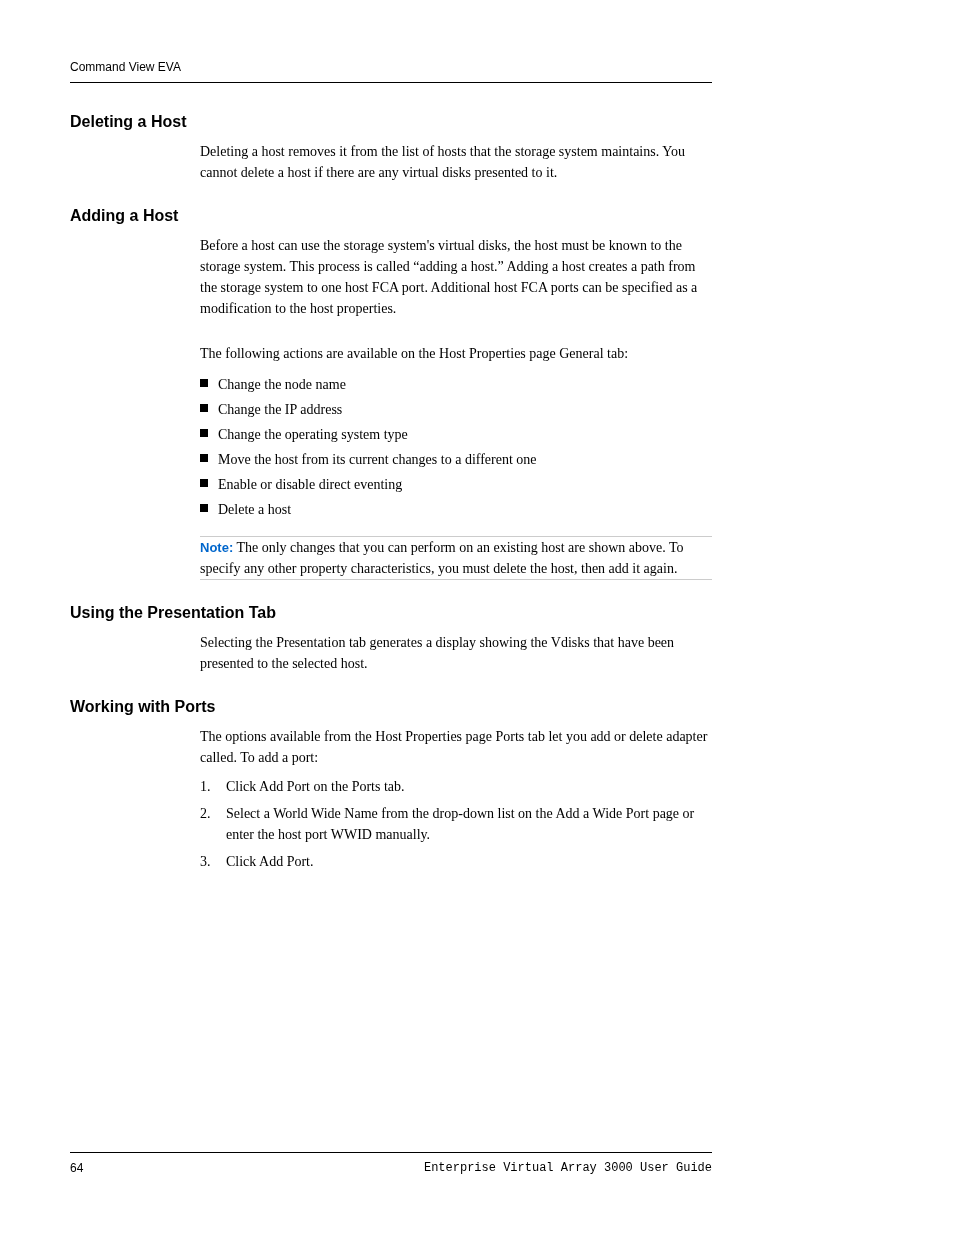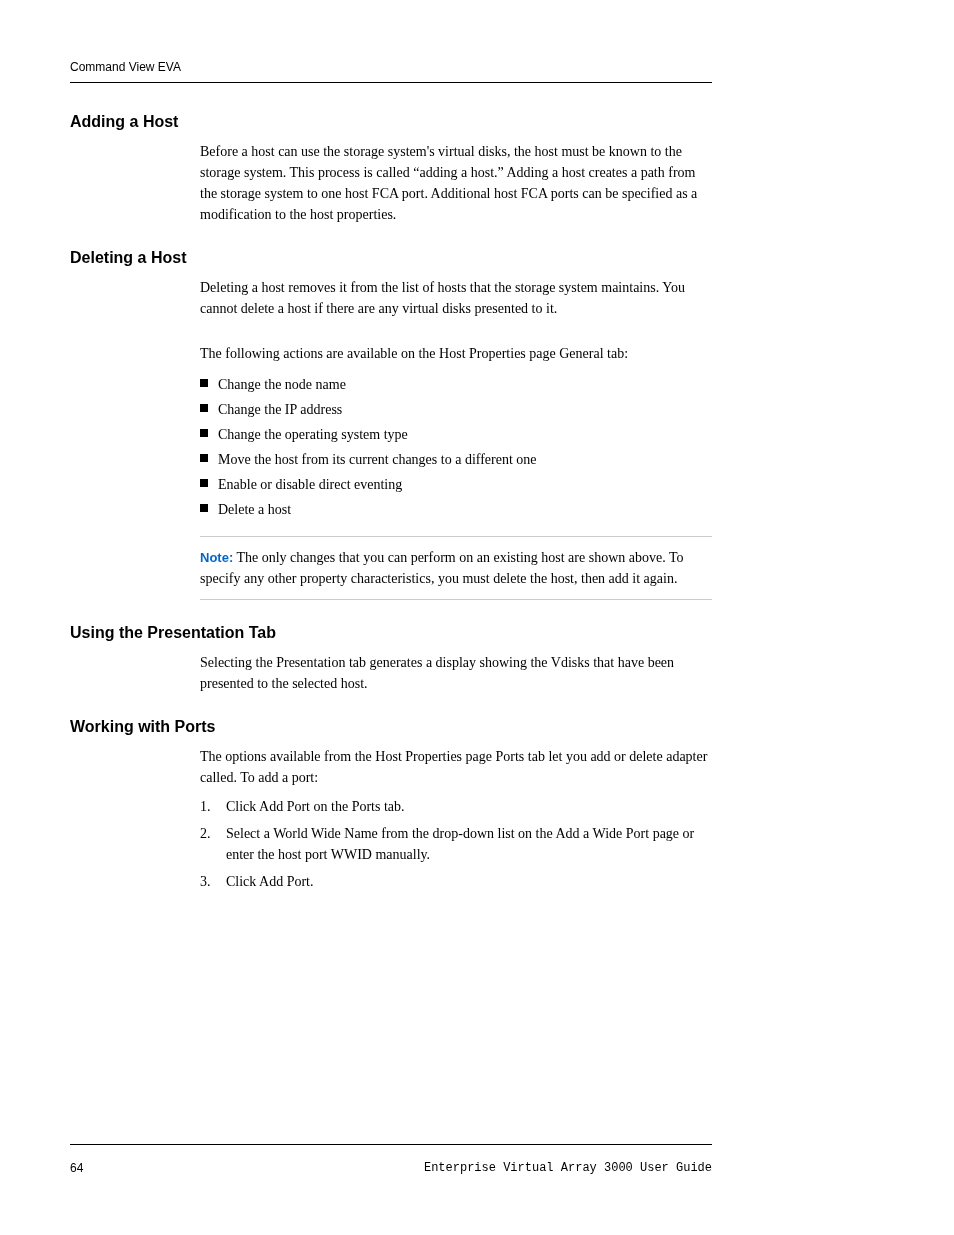--- a/index.html
+++ b/index.html
@@ -158,16 +158,16 @@
   <div class="content-area">
 
     <div class="section">
+      <div class="section-heading">Deleting a Host</div>
+      <div class="section-body">
+        <p>Deleting a host removes it from the list of hosts that the storage system maintains. You cannot delete a host if there are any virtual disks presented to it.</p>
+      </div>
+    </div>
+
+    <div class="section">
       <div class="section-heading">Adding a Host</div>
       <div class="section-body">
         <p>Before a host can use the storage system's virtual disks, the host must be known to the storage system. This process is called “adding a host.” Adding a host creates a path from the storage system to one host FCA port. Additional host FCA ports can be specified as a modification to the host properties.</p>
-      </div>
-    </div>
-
-    <div class="section">
-      <div class="section-heading">Deleting a Host</div>
-      <div class="section-body">
-        <p>Deleting a host removes it from the list of hosts that the storage system maintains. You cannot delete a host if there are any virtual disks presented to it.</p>
       </div>
     </div>
 

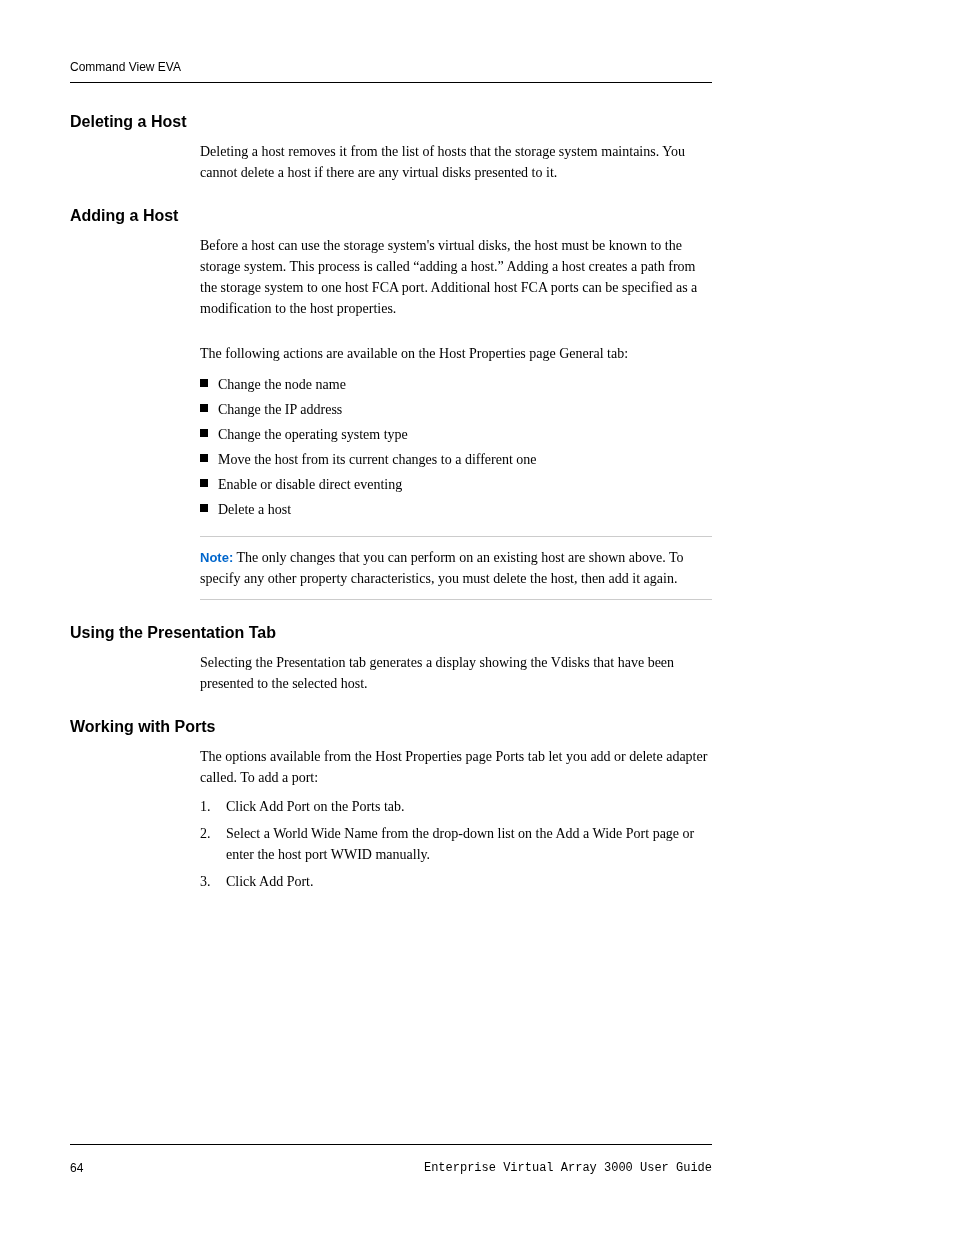--- a/index.html
+++ b/index.html
@@ -92,7 +92,7 @@
     .note-box {
       border-top: 1px solid #ccc;
       border-bottom: 1px solid #ccc;
-      padding: 10px 0;
+      padding: 0 0;
       margin-top: 16px;
       margin-bottom: 8px;
       line-height: 1.5;

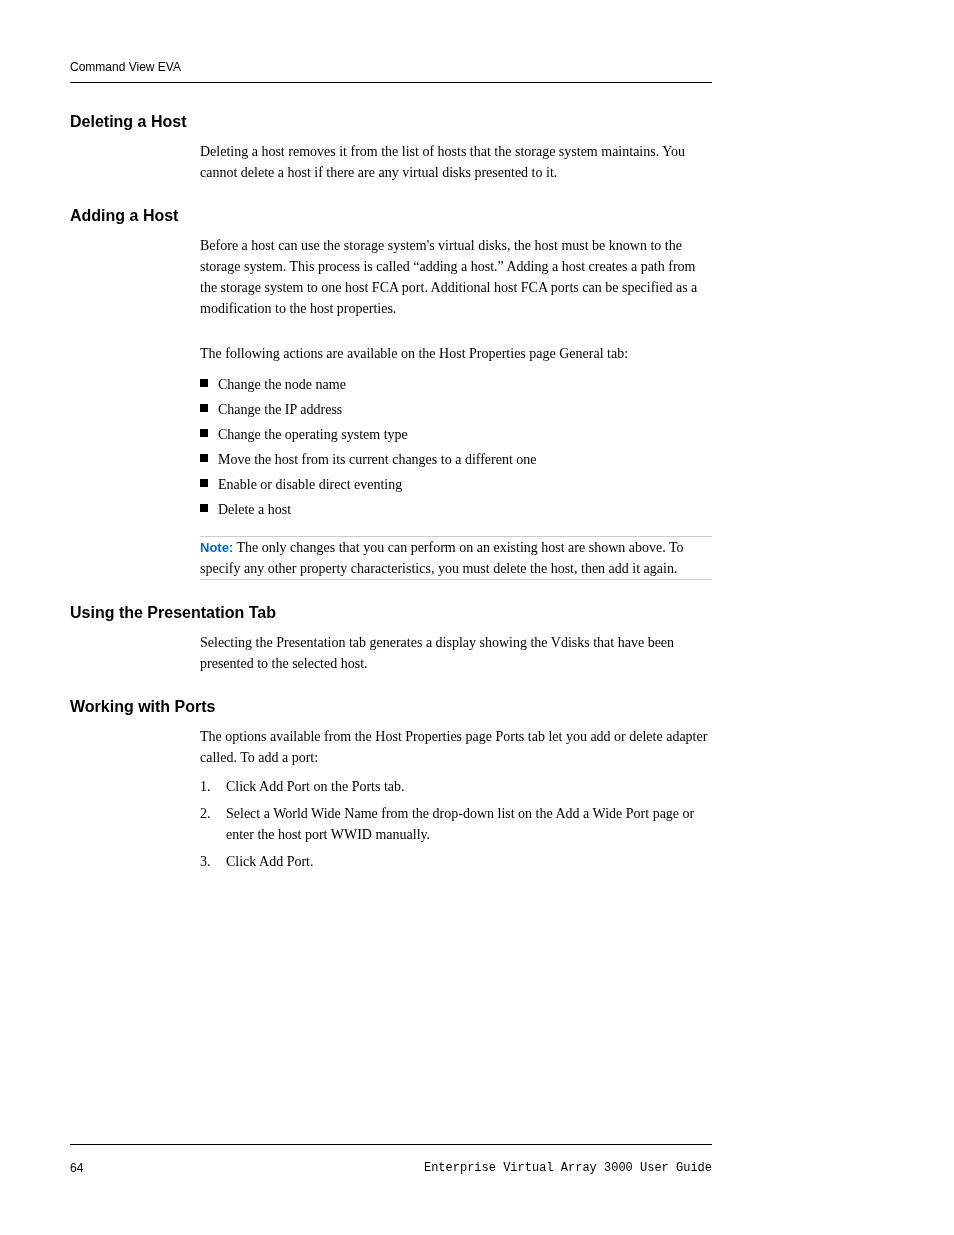--- a/index.html
+++ b/index.html
@@ -132,7 +132,7 @@
       justify-content: space-between;
       align-items: flex-end;
       border-top: 1px solid #000;
-      padding-top: 16px;
+      padding-top: 8px;
       margin-top: 30px;
     }
 

